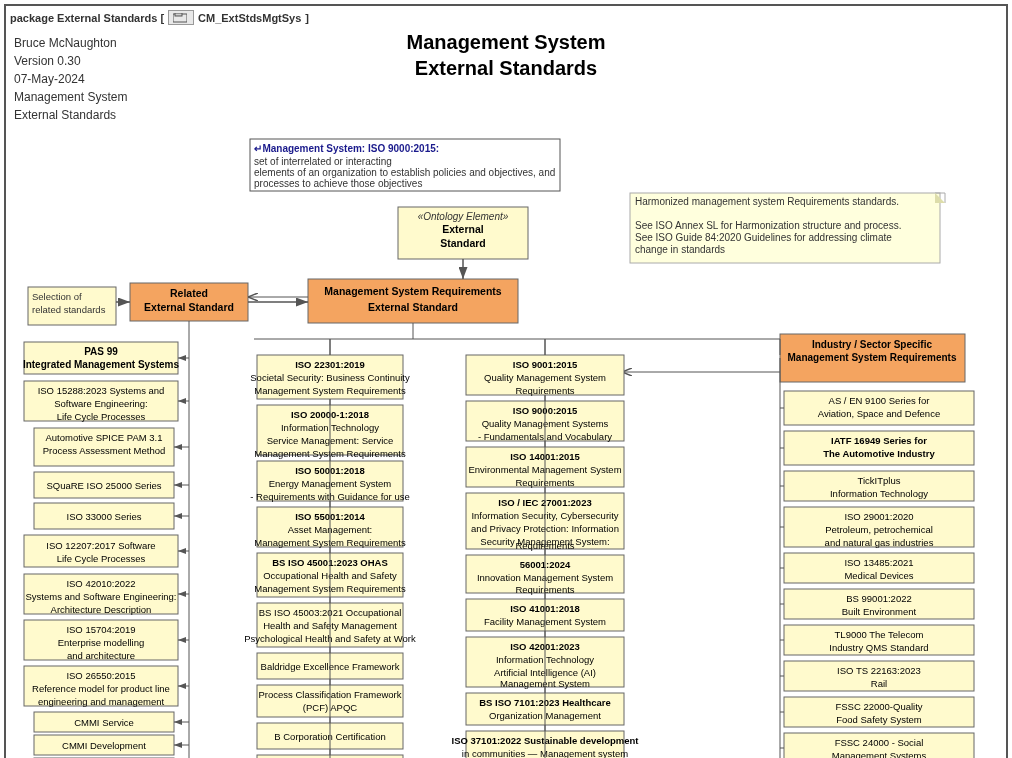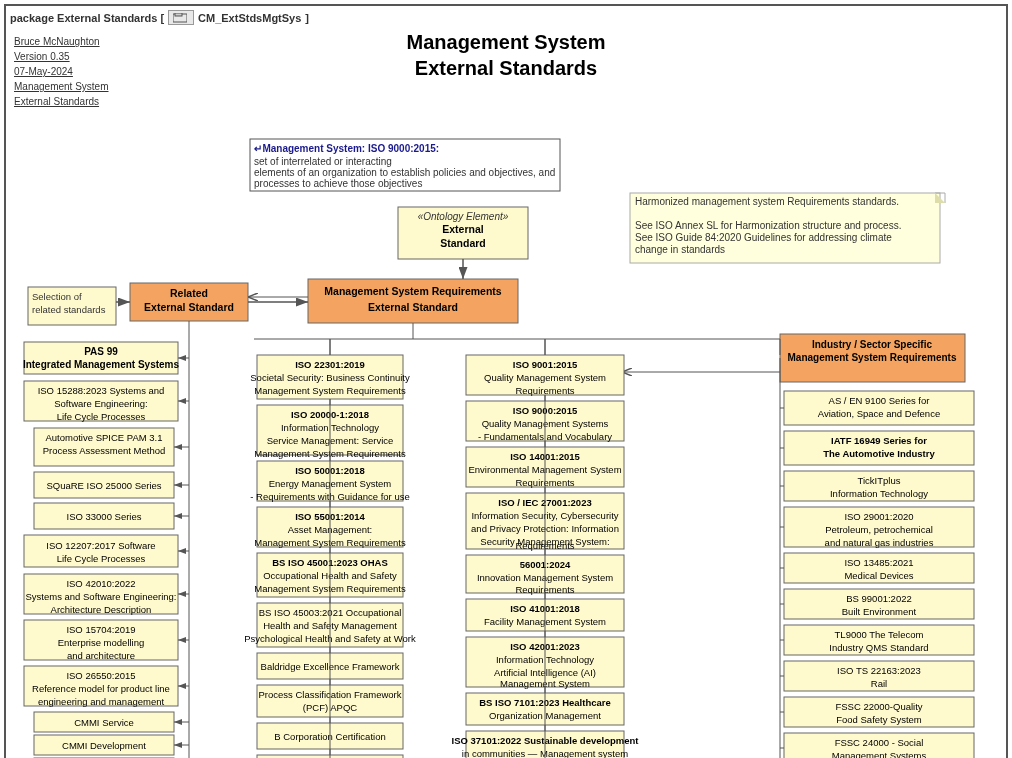--- a/index.html
+++ b/index.html
@@ -44,10 +44,9 @@
       position: absolute;
       top: 28px;
       left: 8px;
-      font-size: 10px;
+      font-size: 12px;
       color: #333;
       line-height: 1.5;
-      text-decoration: underline;
     }
     svg text {
       font-family: Arial, sans-serif;

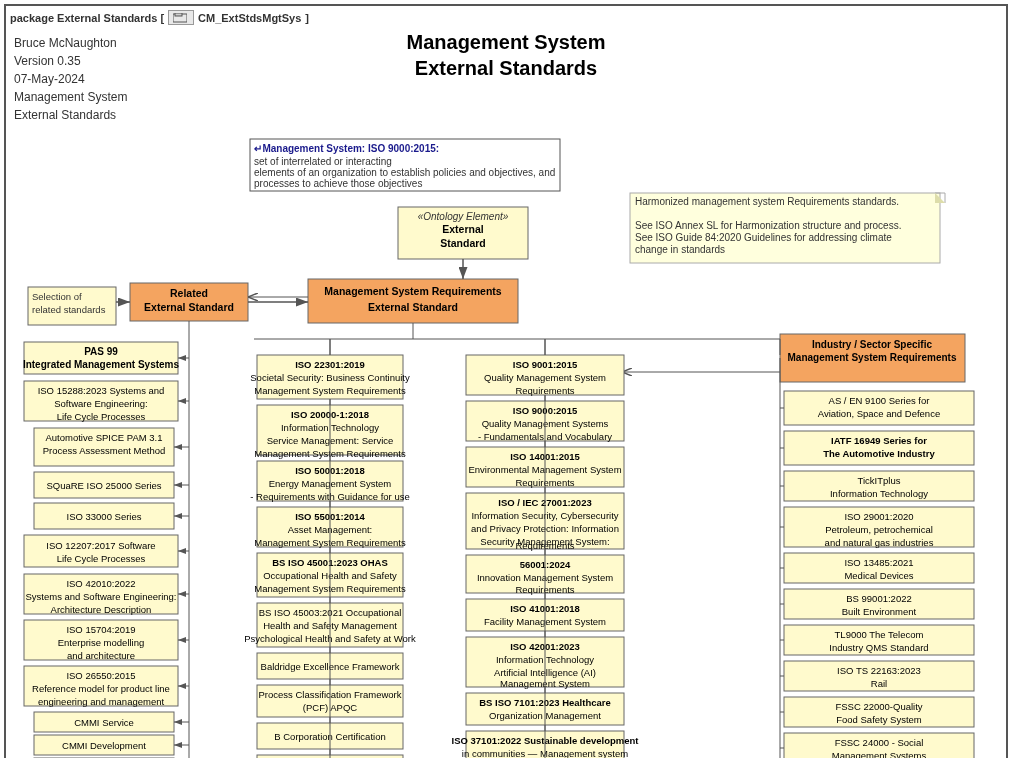--- a/index.html
+++ b/index.html
@@ -76,7 +76,7 @@
 
   <div class="meta-info">
     <div>Bruce McNaughton</div>
-    <div>Version 0.35</div>
+    <div>Version 0.30</div>
     <div>07-May-2024</div>
     <div>Management System</div>
     <div>External Standards</div>

